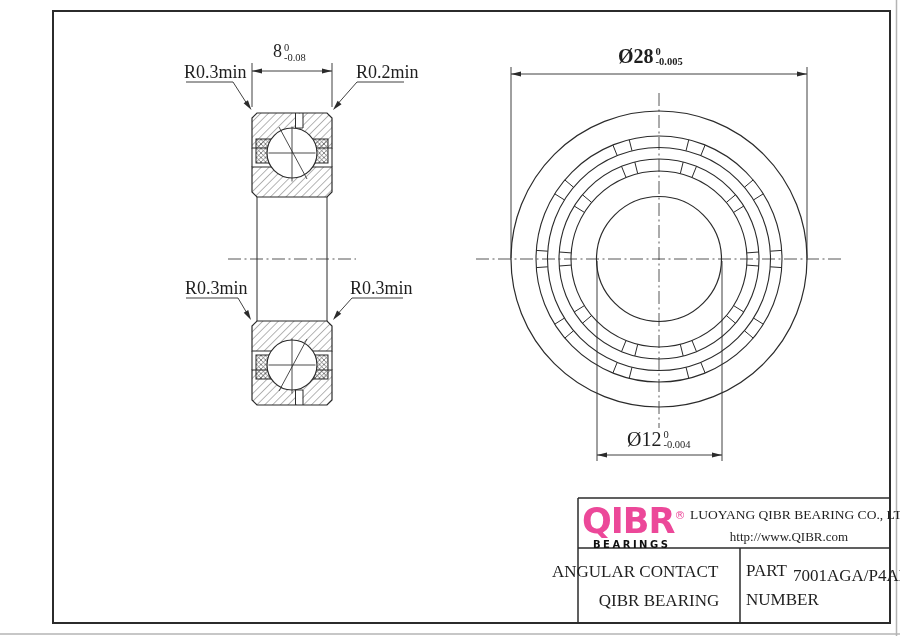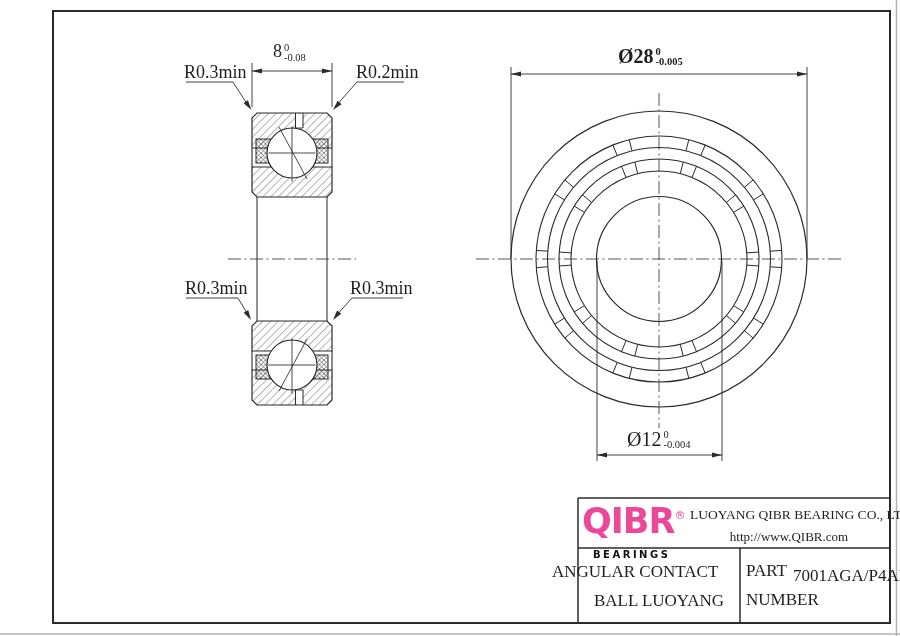--- a/index.html
+++ b/index.html
@@ -18,7 +18,7 @@
              letter-spacing:-1px;color:#ec4899;}
   .logo-reg{font-family:"DejaVu Sans",sans-serif;font-size:11px;vertical-align:14px;font-weight:400;}
   .logo-sub{font-family:"DejaVu Sans",sans-serif;font-weight:700;font-size:10px;letter-spacing:2.5px;
-            color:#101010;margin-left:11px;margin-top:11px;}
+            color:#101010;margin-left:11px;margin-top:1px;}
   .company{font-size:13.5px;line-height:15px;text-align:center;}
   .website{font-size:13px;line-height:15px;text-align:center;}
   .prod{font-size:17px;line-height:18px;text-align:center;}

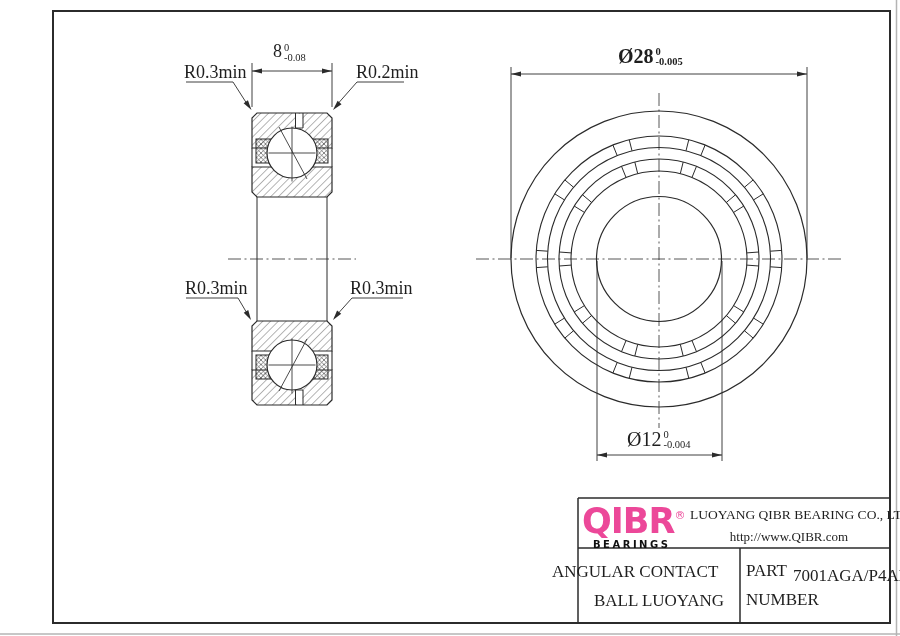--- a/index.html
+++ b/index.html
@@ -225,7 +225,7 @@
 <div class="txt website" style="left:690px;top:529px;width:198px;text-align:center;">http://www.QIBR.com</div>
 
 <div class="txt prod" style="left:552px;top:563px;width:158px;">ANGULAR CONTACT</div>
-<div class="txt prod" style="left:580px;top:592px;width:158px;">BALL LUOYANG</div>
+<div class="txt prod" style="left:580px;top:592px;width:158px;">QIBR BEARING</div>
 
 <div class="txt plabel" style="left:746px;top:562px;">PART</div>
 <div class="txt plabel" style="left:746px;top:591px;">NUMBER</div>

